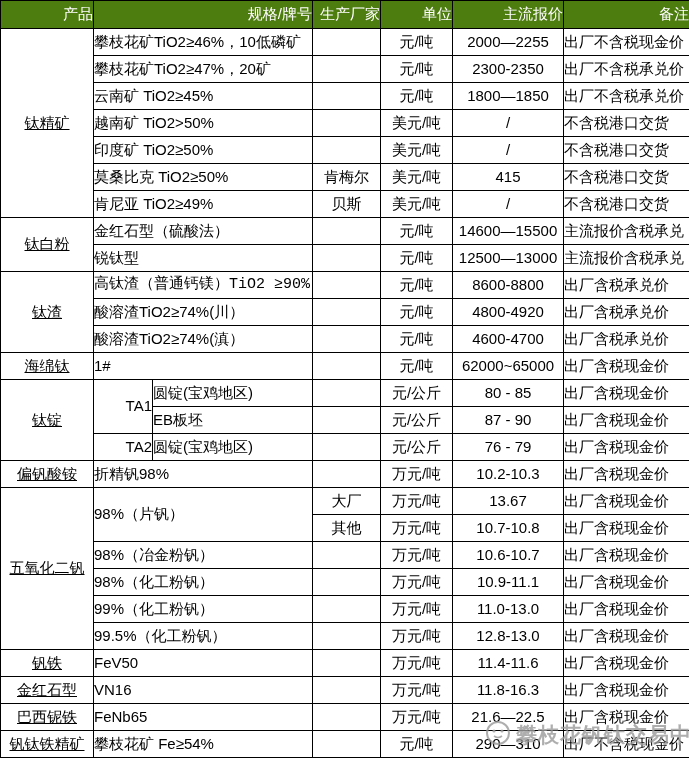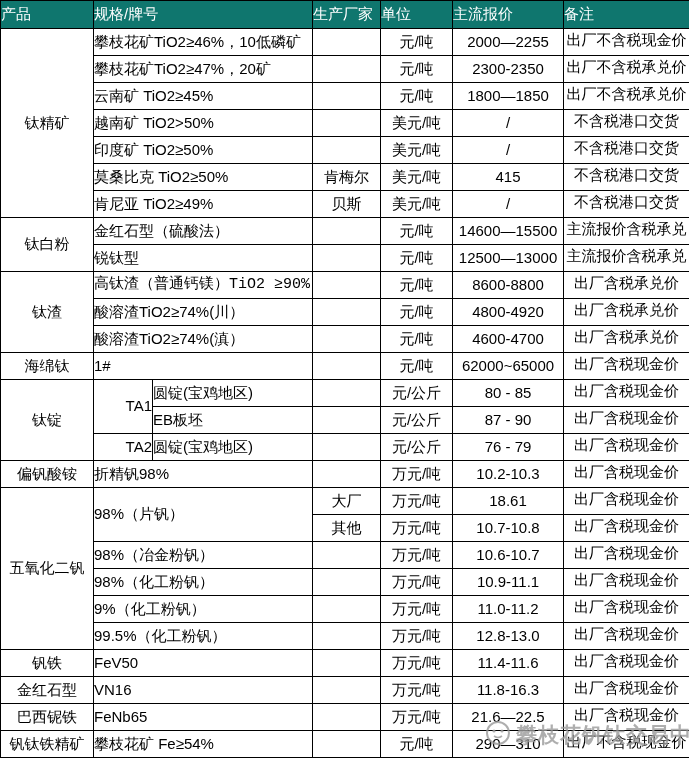--- a/index.html
+++ b/index.html
@@ -13,8 +13,8 @@
     font-size:15px;line-height:1.1;padding:0;
   }
   thead th{
-    background:#0f766e;color:#ffffff;height:27px;
-    font-size:17px;font-weight:400;text-align:left;
+    background:#4d7c0f;color:#ffffff;height:27px;
+    font-size:17px;font-weight:400;text-align:right;
   }
   tbody td{height:26px;}
   td.prod{text-align:center;}

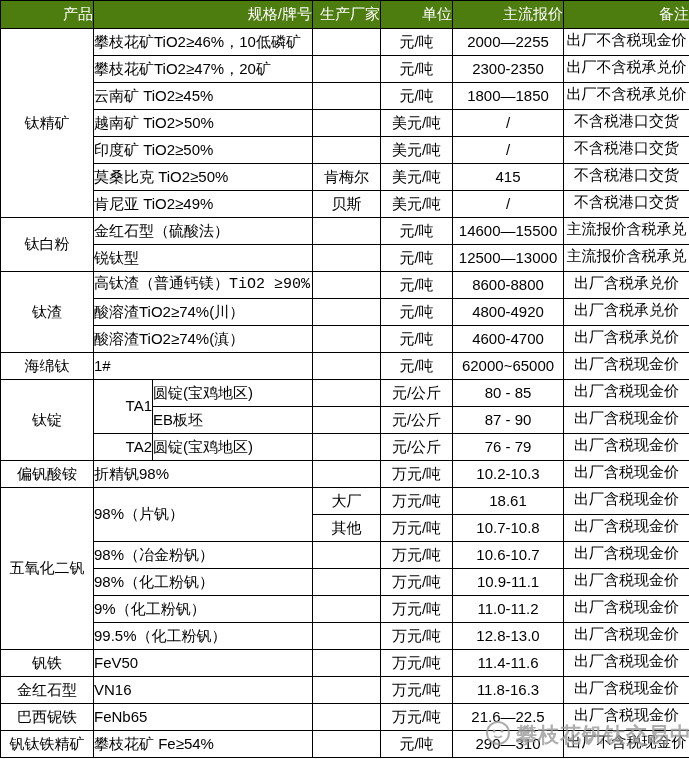--- a/index.html
+++ b/index.html
@@ -21,7 +21,7 @@
   td.spec{text-align:left;padding-left:5px;margin-top:28px;}
   td.grade{text-align:right;padding-left:5px;font-size:16px;}
   td.c{text-align:center;}
-  td.note{text-align:center;padding-left:4px;font-family:Liberation Mono, monospace;}
+  td.note{text-align:left;padding-left:4px;}
   td.sm{font-size:13px;font-family:Liberation Mono, monospace;}
   .watermark{
     position:absolute;left:485px;top:720px;display:flex;align-items:center;gap:5px;

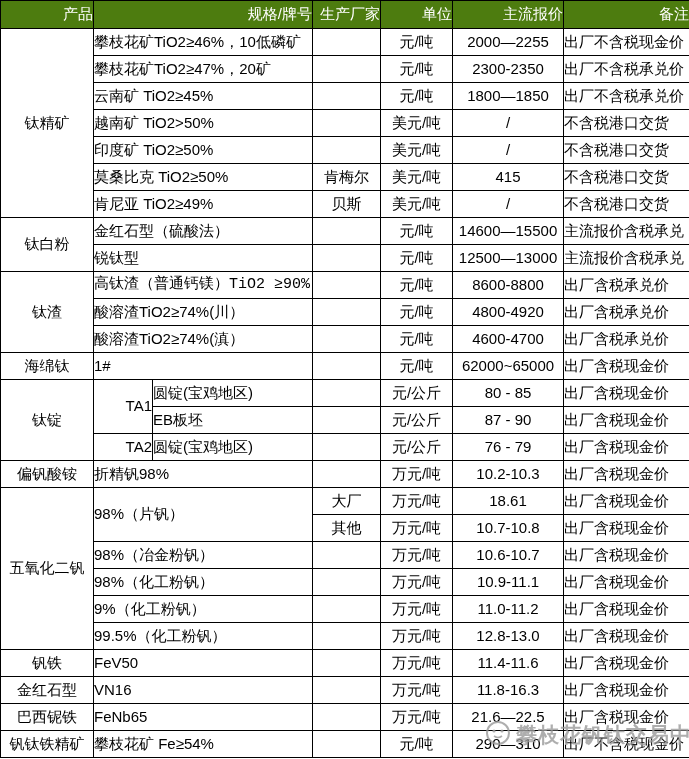--- a/index.html
+++ b/index.html
@@ -17,7 +17,7 @@
     font-size:17px;font-weight:400;text-align:right;
   }
   tbody td{height:26px;}
-  td.prod{text-align:center;}
+  td.prod{text-align:center;text-decoration:underline;}
   td.spec{text-align:left;padding-left:5px;margin-top:28px;}
   td.grade{text-align:right;padding-left:5px;font-size:16px;}
   td.c{text-align:center;}

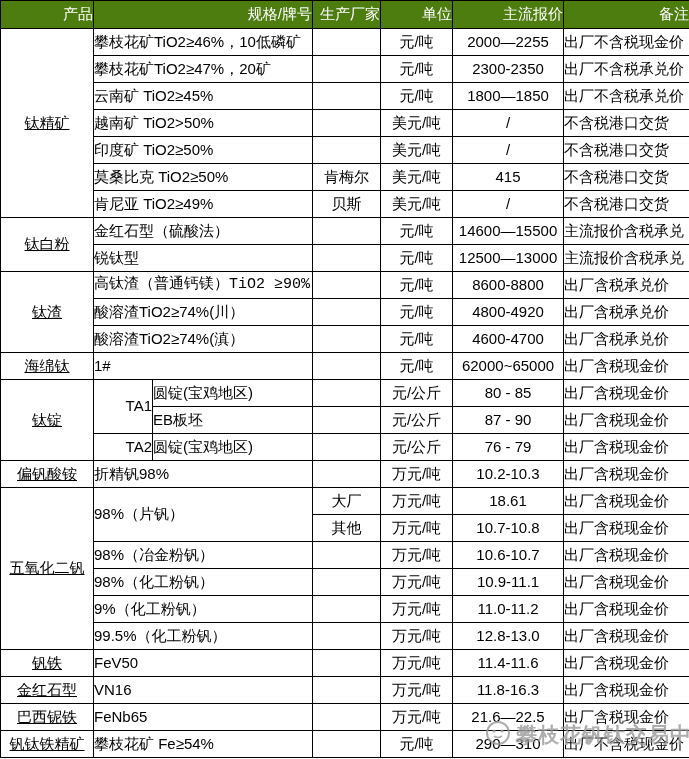--- a/index.html
+++ b/index.html
@@ -187,7 +187,7 @@
       <td class="spec" colspan="2" rowspan="2">98%（片钒）</td>
       <td class="c">大厂</td>
       <td class="c">万元/吨</td>
-      <td class="c">18.61</td>
+      <td class="c">13.67</td>
       <td class="note">出厂含税现金价</td>
     </tr>
     <tr>

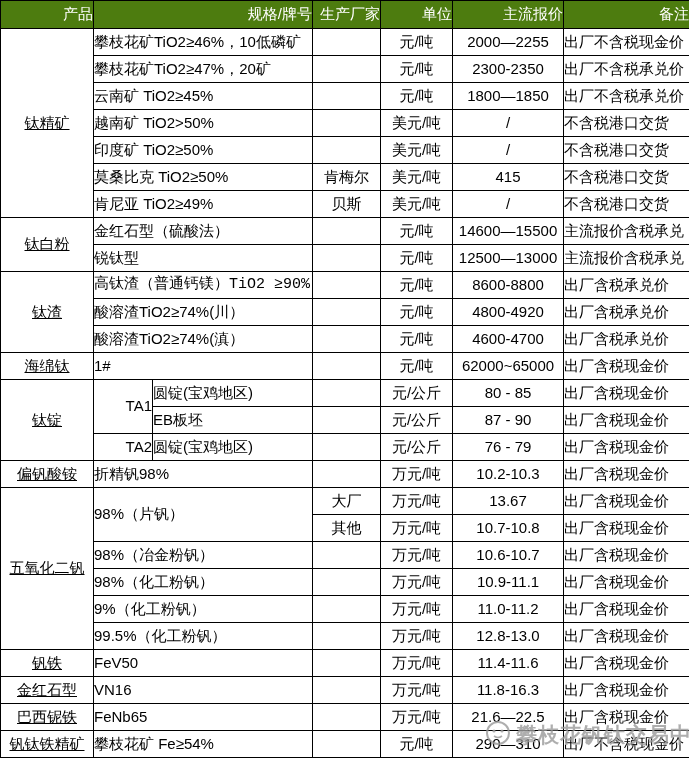--- a/index.html
+++ b/index.html
@@ -211,7 +211,7 @@
       <td class="note">出厂含税现金价</td>
     </tr>
     <tr>
-      <td class="spec" colspan="2">9%（化工粉钒）</td>
+      <td class="spec" colspan="2">99%（化工粉钒）</td>
       <td class="c"></td>
       <td class="c">万元/吨</td>
       <td class="c">11.0-11.2</td>

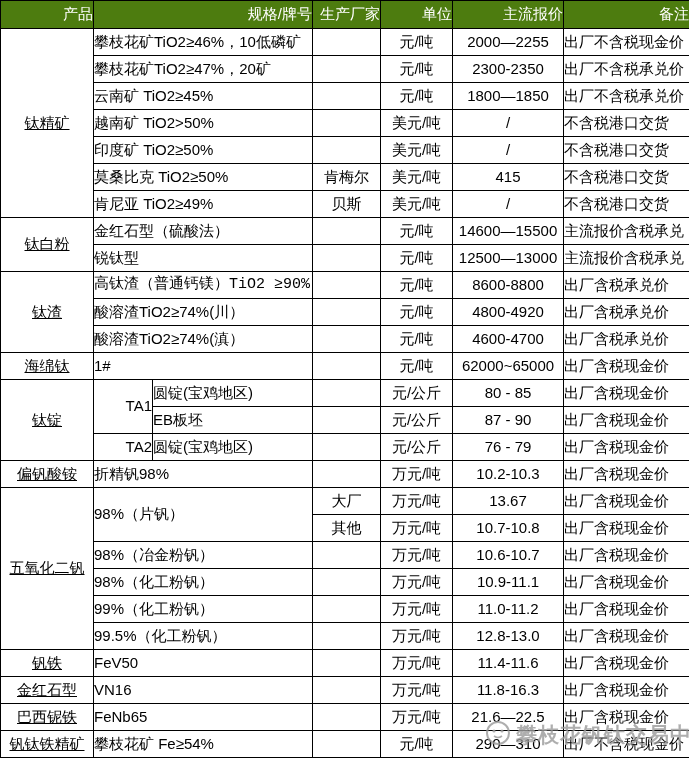--- a/index.html
+++ b/index.html
@@ -214,7 +214,7 @@
       <td class="spec" colspan="2">99%（化工粉钒）</td>
       <td class="c"></td>
       <td class="c">万元/吨</td>
-      <td class="c">11.0-11.2</td>
+      <td class="c">11.0-13.0</td>
       <td class="note">出厂含税现金价</td>
     </tr>
     <tr>

